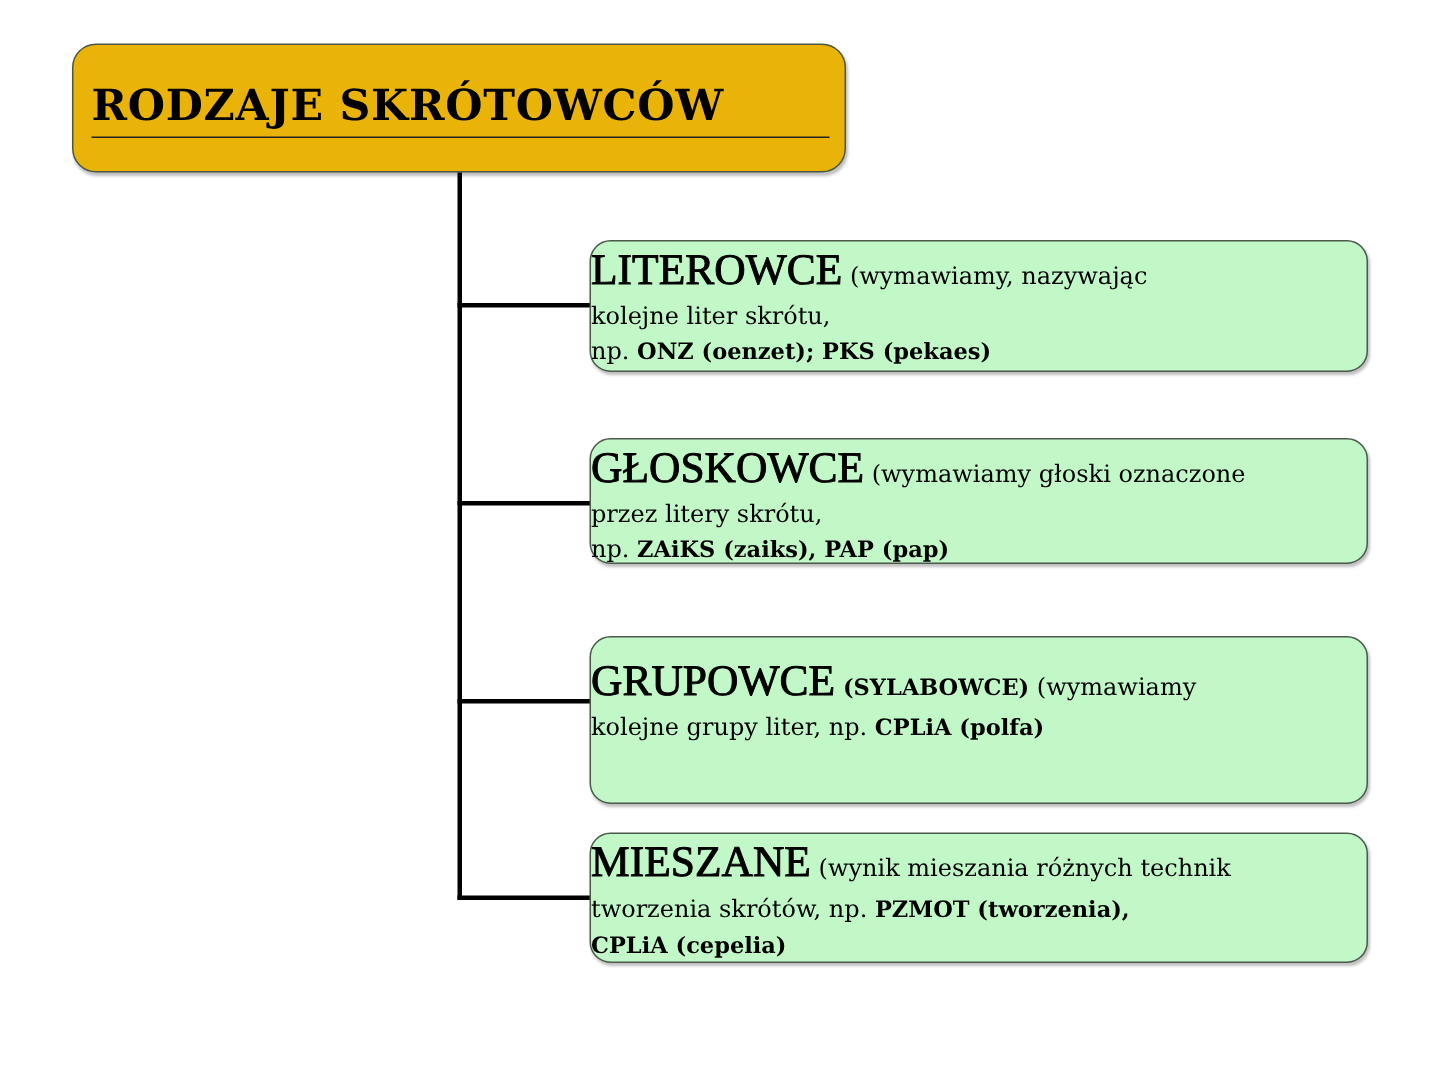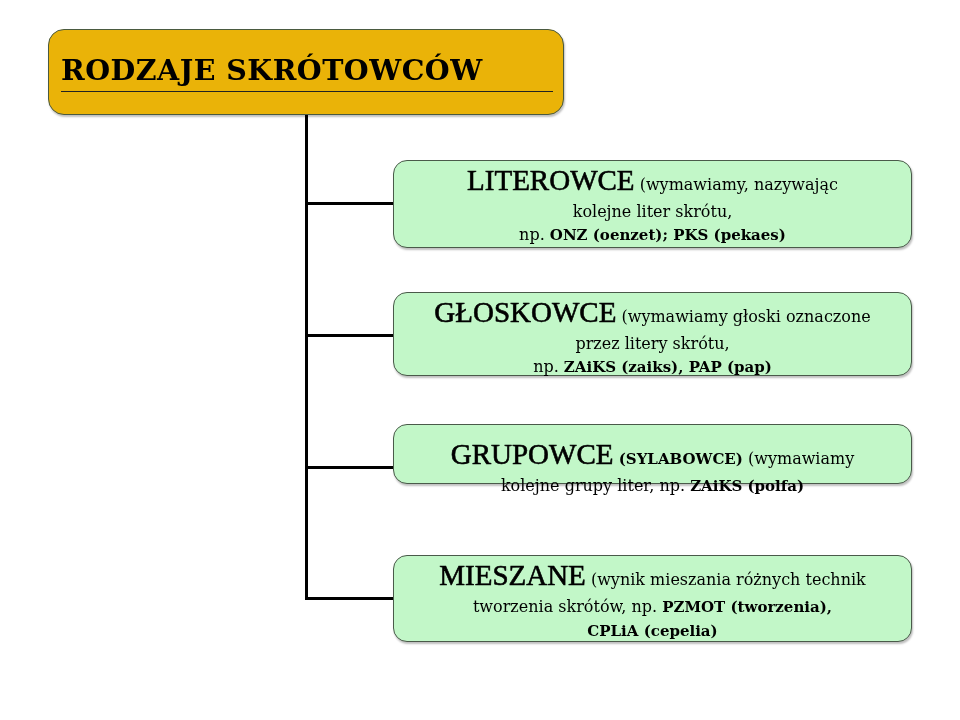--- a/index.html
+++ b/index.html
@@ -70,7 +70,7 @@
       border-radius: 14px;
       box-shadow: 1px 2px 2px rgba(0,0,0,0.25);
       box-sizing: border-box;
-      text-align: center;
+      text-align: left;
       font-family: "DejaVu Serif", serif;
       font-size: 16px;
       line-height: 23px;

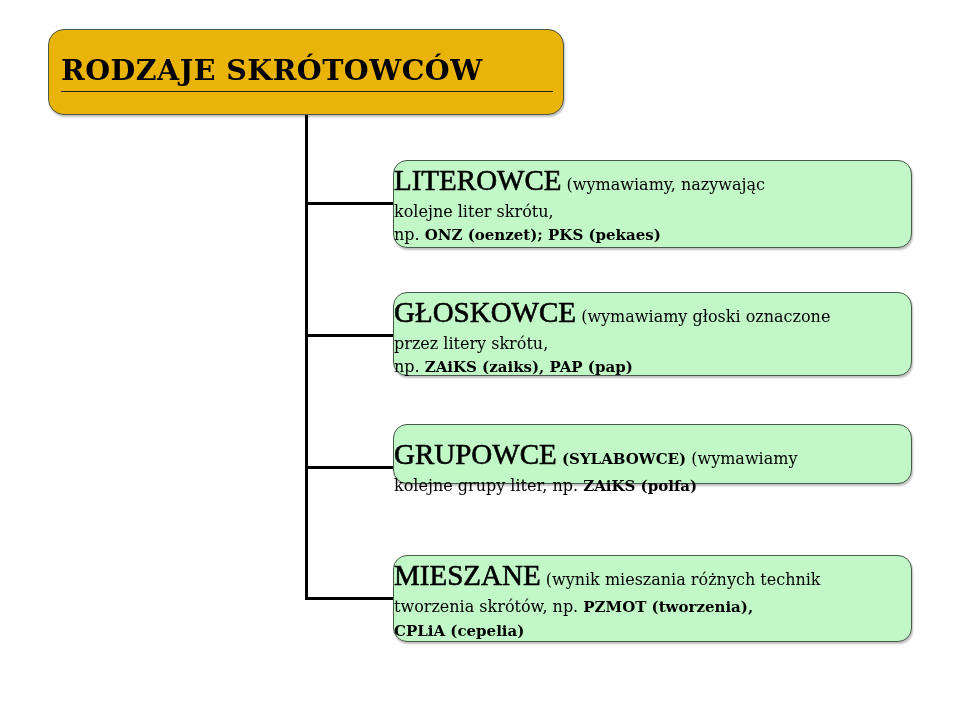--- a/index.html
+++ b/index.html
@@ -121,7 +121,7 @@
   <span class="line"><span>np. </span><span class="small-bold">ZAiKS (zaiks), PAP (pap)</span></span>
 </div>
 
-<div class="box" style="top:424px;height:60px;padding-top:14px;">
+<div class="box" style="top:424px;height:112px;padding-top:14px;">
   <span class="line line-first"><span class="head">GRUPOWCE</span><span class="small-bold"> (SYLABOWCE)</span><span> (wymawiamy</span></span>
   <span class="line"><span>kolejne grupy liter, np. </span><span class="small-bold">ZAiKS (polfa)</span></span>
 </div>

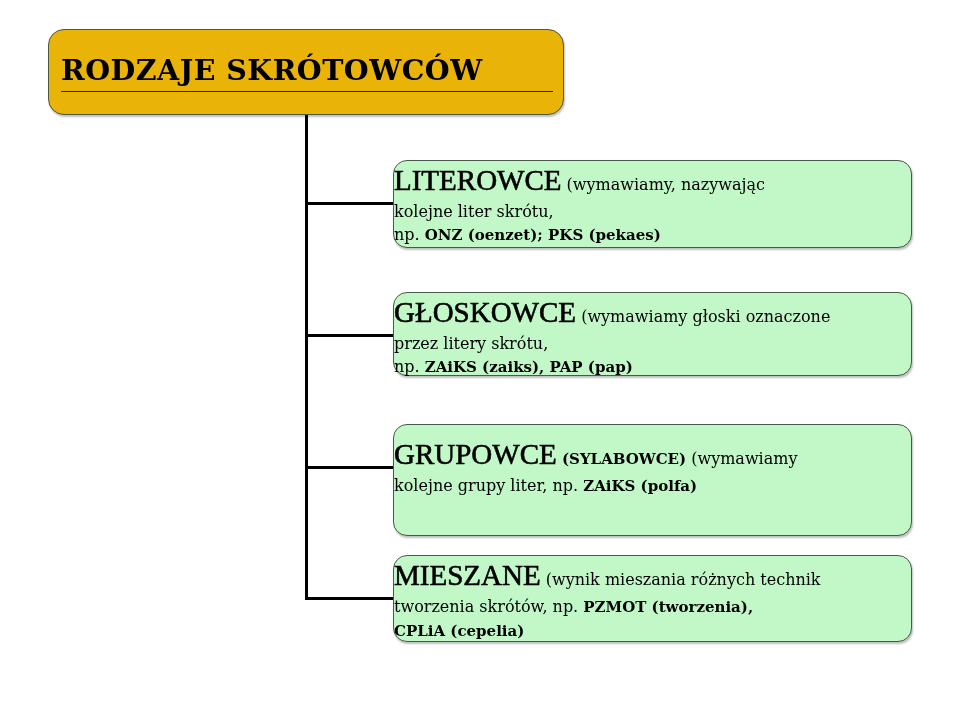--- a/index.html
+++ b/index.html
@@ -123,7 +123,7 @@
 
 <div class="box" style="top:424px;height:112px;padding-top:14px;">
   <span class="line line-first"><span class="head">GRUPOWCE</span><span class="small-bold"> (SYLABOWCE)</span><span> (wymawiamy</span></span>
-  <span class="line"><span>kolejne grupy liter, np. </span><span class="small-bold">ZAiKS (polfa)</span></span>
+  <span class="line"><span>kolejne grupy liter, np. </span><span class="small-bold">CPLiA (polfa)</span></span>
 </div>
 
 <div class="box" style="top:555px;height:87px;">

